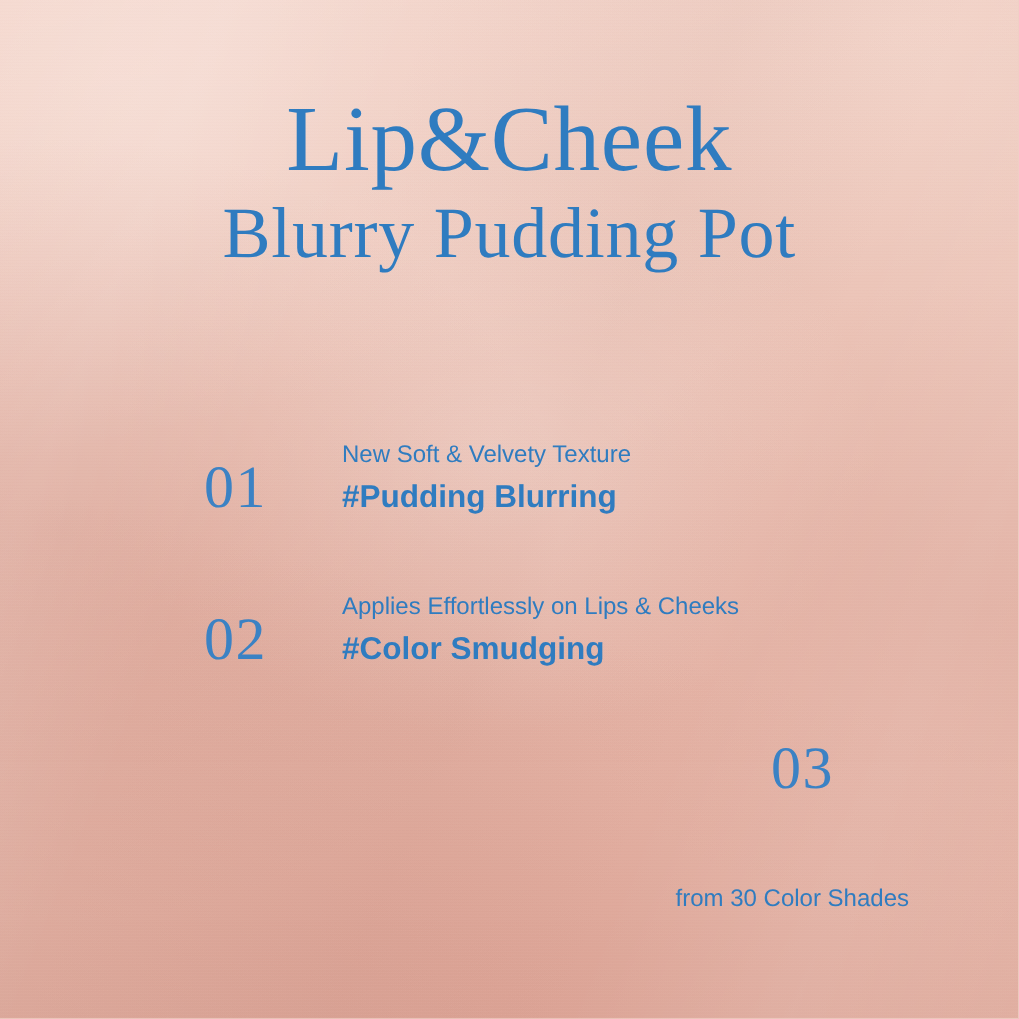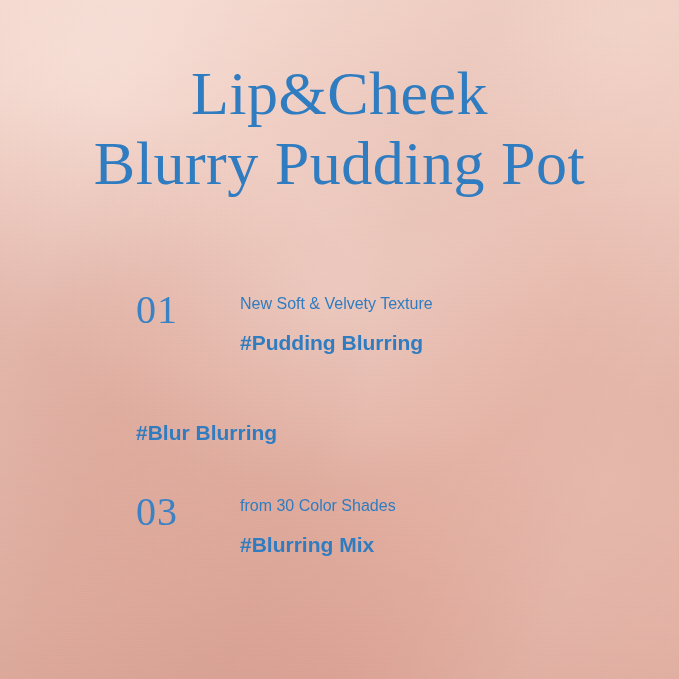--- a/index.html
+++ b/index.html
@@ -90,7 +90,7 @@
     margin-bottom: 8px;
   }
   .title-line-2 {
-    font-size: 62px;
+    font-size: 48px;
   }
 
   

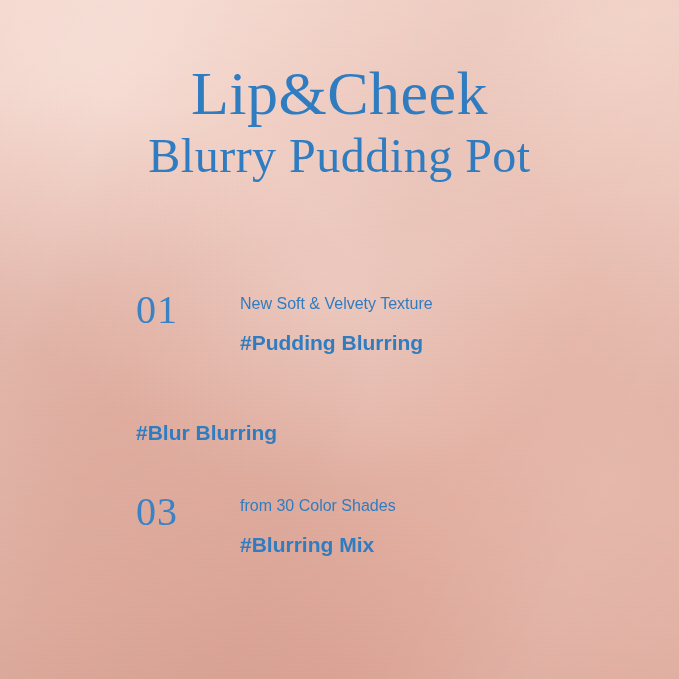--- a/index.html
+++ b/index.html
@@ -102,9 +102,8 @@
   }
   .feature {
     display: flex;
-    align-items: flex-start;
+    align-items: flex-end;
     margin-bottom: 44px;
-    gap: 12px;
   }
   .feature:last-child { margin-bottom: 0; }
 

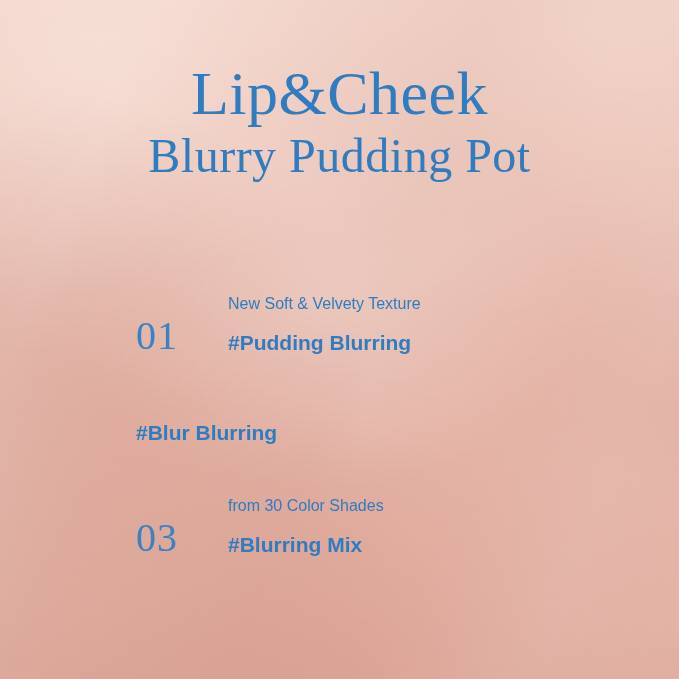--- a/index.html
+++ b/index.html
@@ -133,7 +133,7 @@
     line-height: 1.3;
     color: #2f7cc0;
     font-weight: bold;
-    margin-top: 14px;
+    margin-top: 3px;
   }
 </style>
 </head>

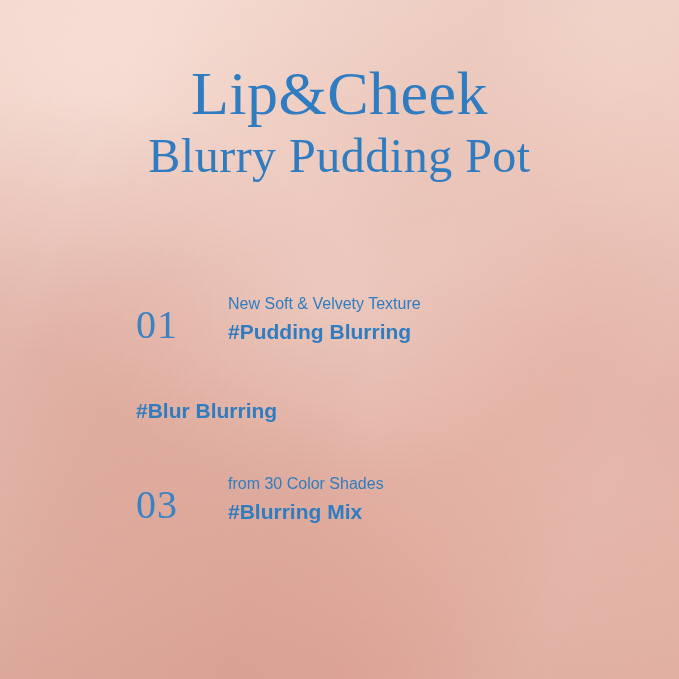--- a/index.html
+++ b/index.html
@@ -164,6 +164,7 @@
       </div>
 
       <div class="feature">
+        <div class="feature-num">02</div>
         <div class="feature-text">
           <div class="feature-tag">#Blur Blurring</div>
         </div>

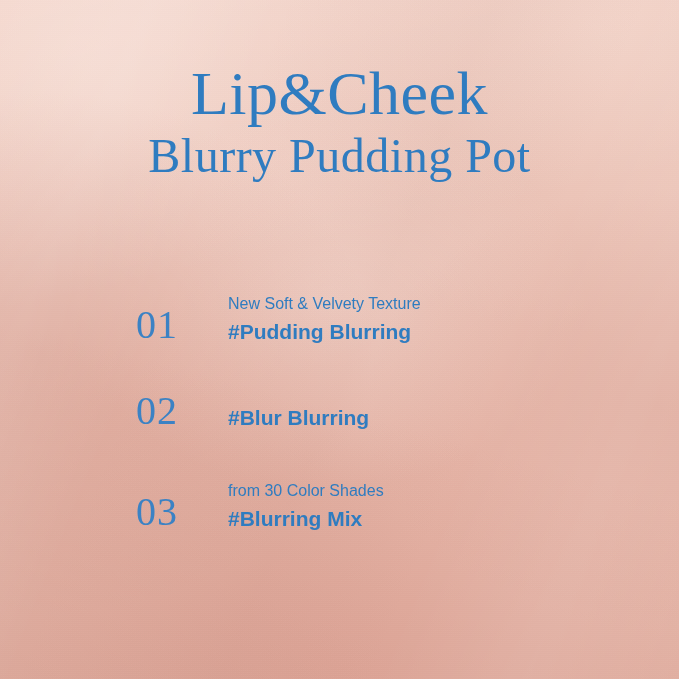--- a/index.html
+++ b/index.html
@@ -166,6 +166,7 @@
       <div class="feature">
         <div class="feature-num">02</div>
         <div class="feature-text">
+          <div class="feature-desc">Applies Effortlessly on Lips &amp; Cheeks</div>
           <div class="feature-tag">#Blur Blurring</div>
         </div>
       </div>

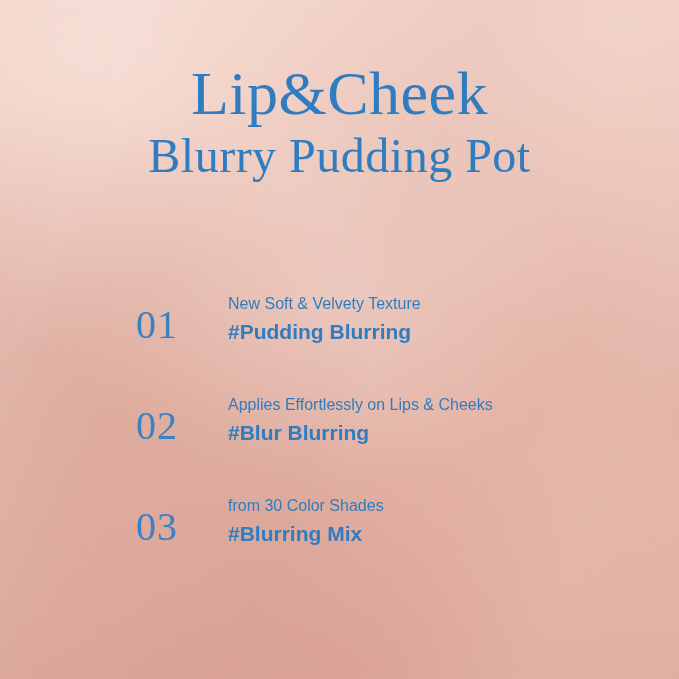--- a/index.html
+++ b/index.html
@@ -167,7 +167,7 @@
         <div class="feature-num">02</div>
         <div class="feature-text">
           <div class="feature-desc">Applies Effortlessly on Lips &amp; Cheeks</div>
-          <div class="feature-tag">#Blur Blurring</div>
+          <div class="feature-tag">#Color Smudging</div>
         </div>
       </div>
 

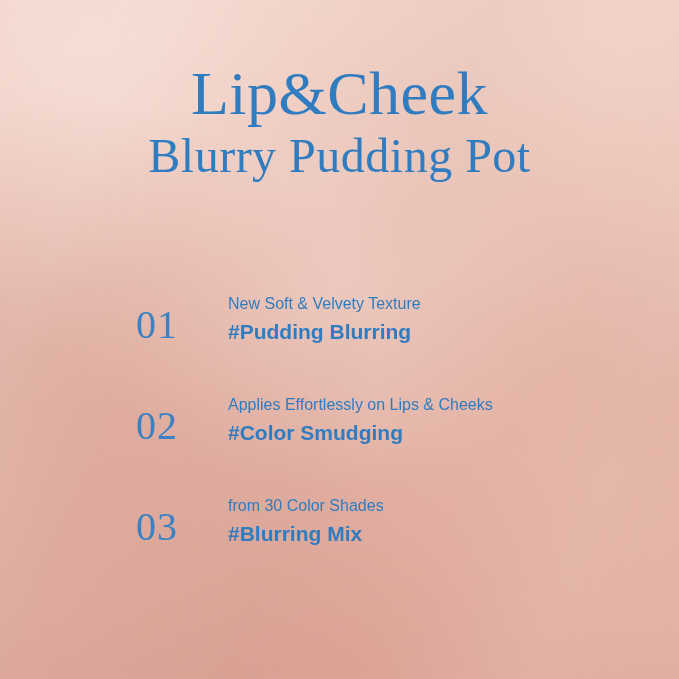--- a/index.html
+++ b/index.html
@@ -105,7 +105,7 @@
     align-items: flex-end;
     margin-bottom: 44px;
   }
-  .feature:last-child { margin-bottom: 0; }
+  .feature:last-child { margin-bottom: 0; flex-direction: column; }
 
   .feature-num {
     font-family: "Liberation Serif", serif;

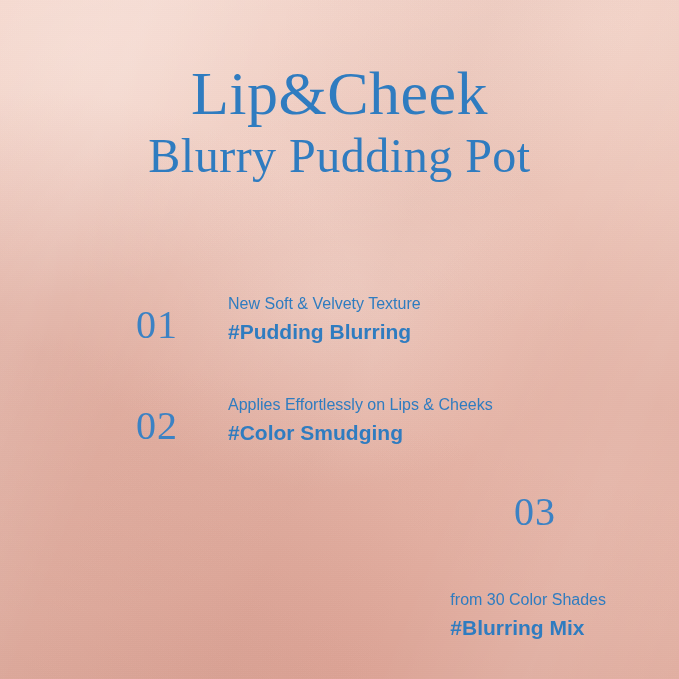--- a/index.html
+++ b/index.html
@@ -175,7 +175,6 @@
         <div class="feature-num">03</div>
         <div class="feature-text">
           <div class="feature-desc">from 30 Color Shades</div>
-          <div class="feature-tag">#Blurring Mix</div>
         </div>
       </div>
 

